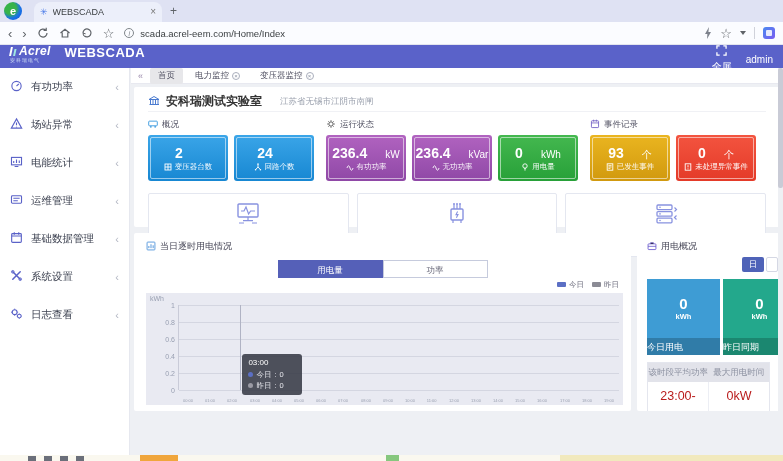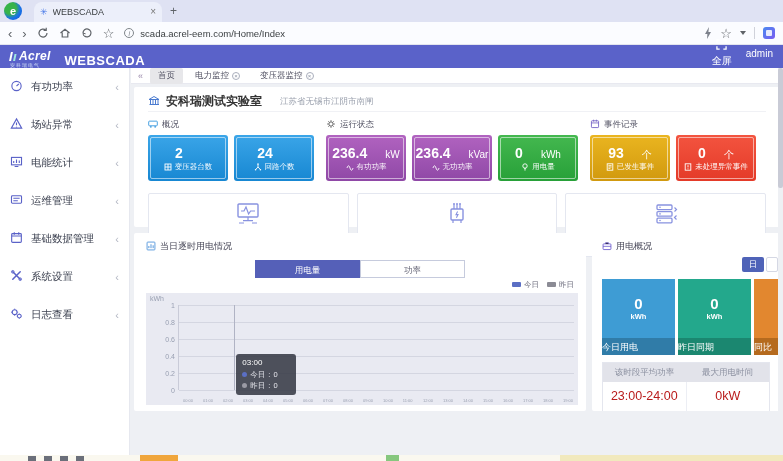--- a/index.html
+++ b/index.html
@@ -28,7 +28,7 @@
   .extico::after { content:""; position:absolute; left:3px; top:3px; width:6px; height:6px; background:rgba(255,255,255,.85); border-radius:1px; }
 
   
-  .appbar { position:absolute; left:0; top:45px; width:783px; height:23px; background:#5a62c9; display:flex; align-items:flex-end; padding:0 10px; }
+  .appbar { position:absolute; left:0; top:45px; width:783px; height:23px; background:#5a62c9; display:flex; align-items:flex-start; padding:0 10px; }
   .logo { display:flex; flex-direction:column; line-height:1; margin-right:14px; }
   .logo-main { display:flex; align-items:center; gap:2px; }
   .logo-mark { display:inline-block; width:7px; height:9px; background:

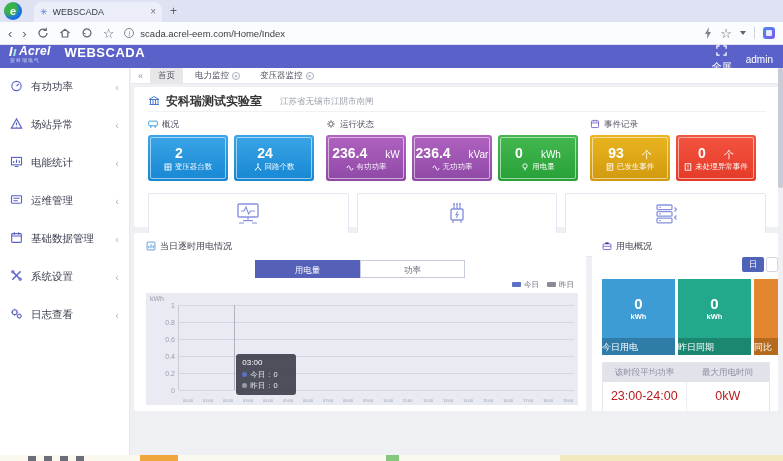--- a/index.html
+++ b/index.html
@@ -81,7 +81,7 @@
   .navcard-label { font-size:9.5px; color:#667; }
 
   .bottom-row { display:flex; gap:6px; margin-top:6px; height:178px; }
-  .chart-panel { width:452px; position:relative; padding:7px 12px; }
+  .chart-panel { width:497px; position:relative; padding:7px 12px; }
   .ph { display:flex; align-items:center; gap:4px; font-size:9px; color:#445; }
   .toggle-row { display:flex; justify-content:center; margin-top:7px; }
   .tbtn { width:105px; height:18px; font-size:8.5px; text-align:center; line-height:18px; border:1px solid #c6cbdd; background:#fff; color:#667; }

